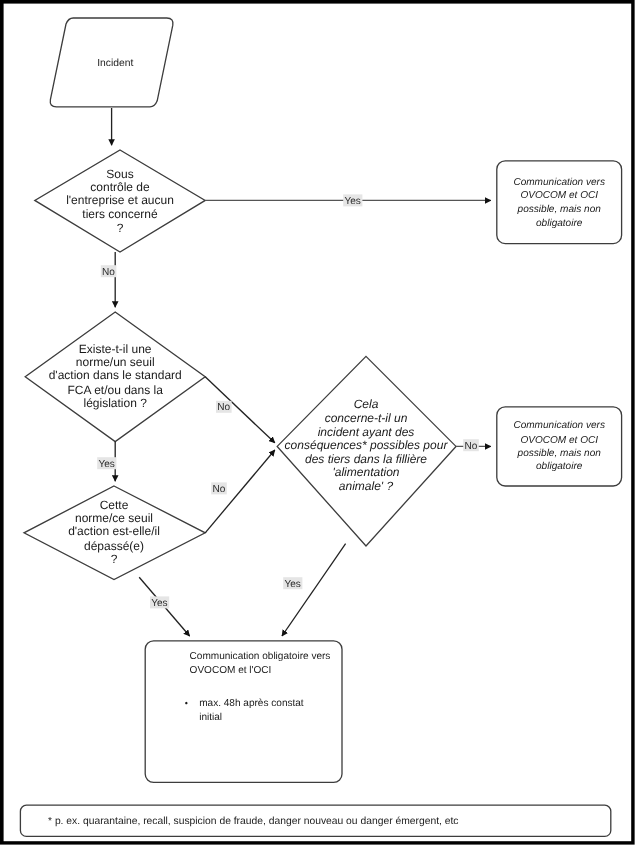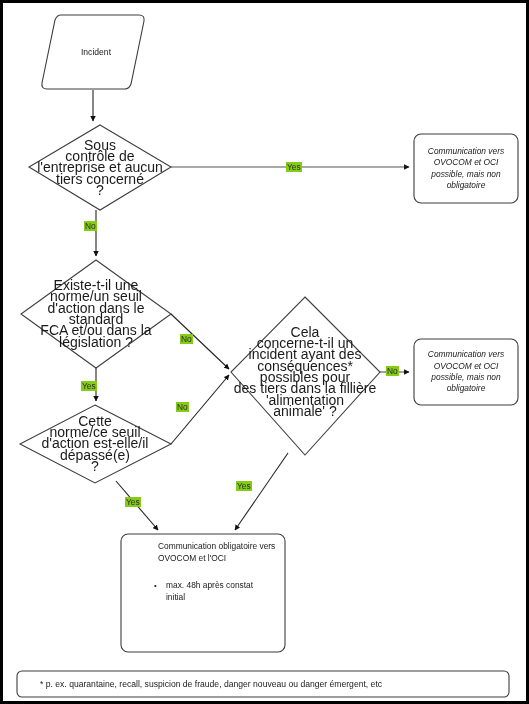--- a/index.html
+++ b/index.html
@@ -69,7 +69,7 @@
     justify-content: center;
     text-align: center;
     color: #1a1a1a;
-    font-size: 14px;
+    font-size: 10px;
     line-height: 11.3px;
     z-index: 3;
     white-space: pre-line;

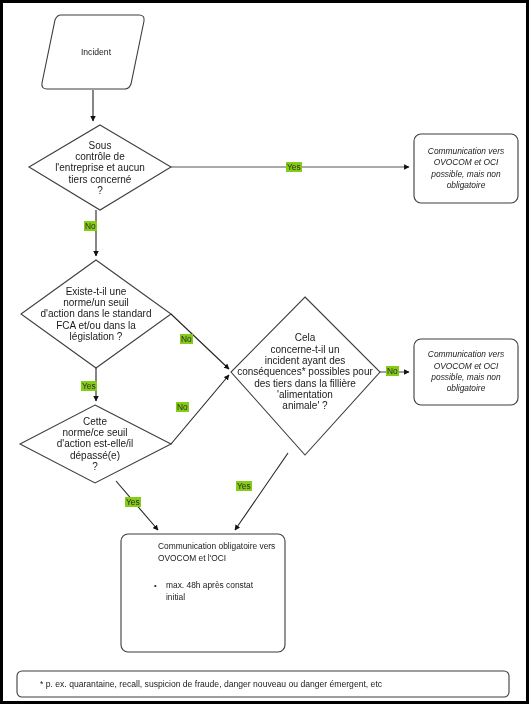--- a/index.html
+++ b/index.html
@@ -150,7 +150,7 @@
     font-size: 8.4px;
     line-height: 10px;
     z-index: 4;
-    background: #84cc16;
+    background: #e5e5e5;
     padding: 0 1px;
     white-space: nowrap;
   }

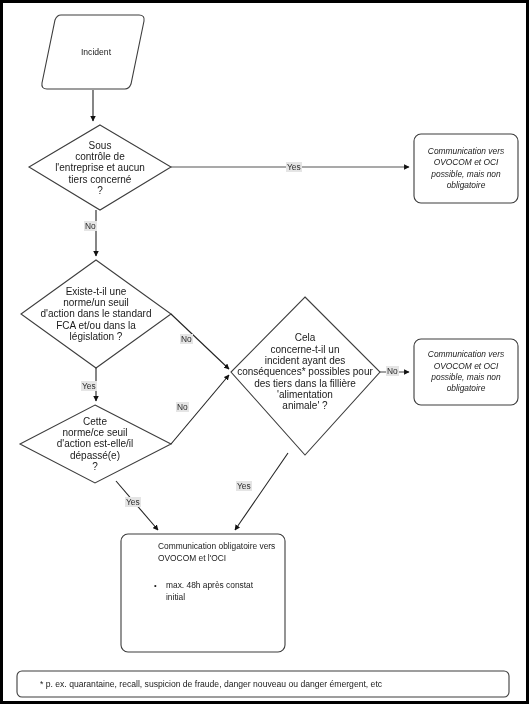--- a/index.html
+++ b/index.html
@@ -232,7 +232,7 @@
 ?</span>
   </div>
 
-  <div class="diamond-label" style="left:224px; top:329px; width:156px; height:80px;">
+  <div class="diamond-label" style="left:224px; top:329px; width:156px; height:80px;font-style:italic;">
     <span>Cela
 concerne-t-il un
 incident ayant des

